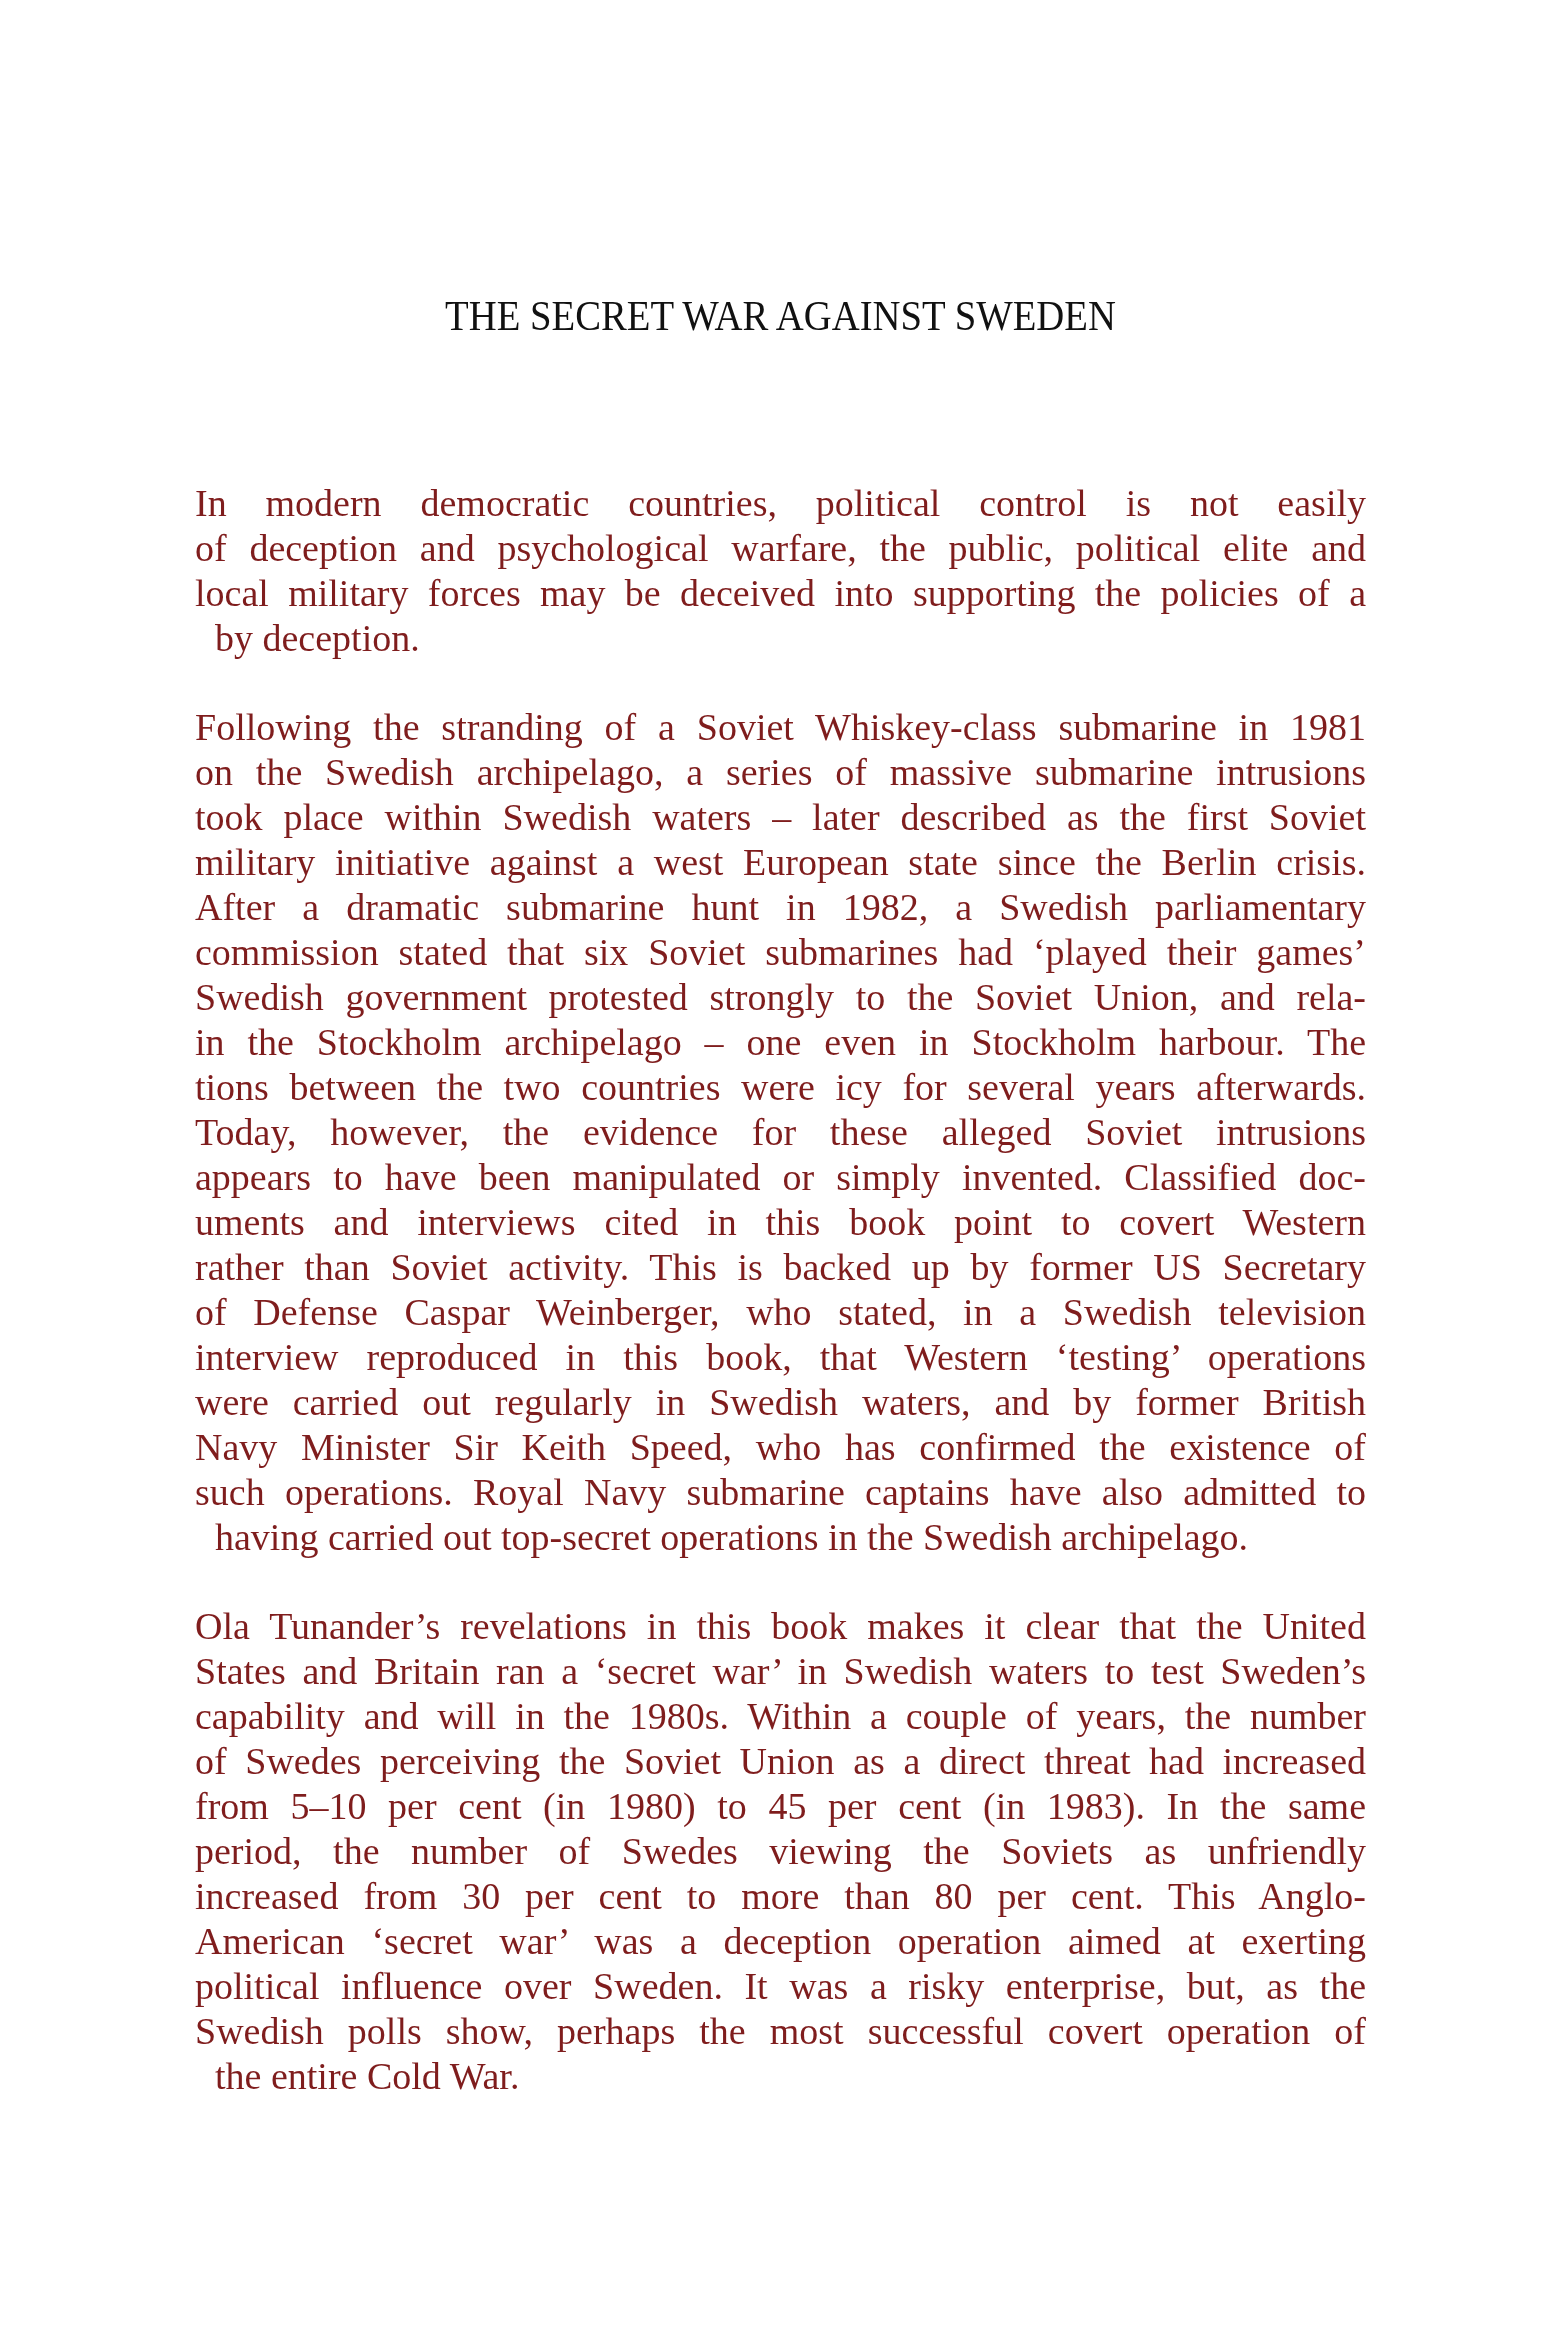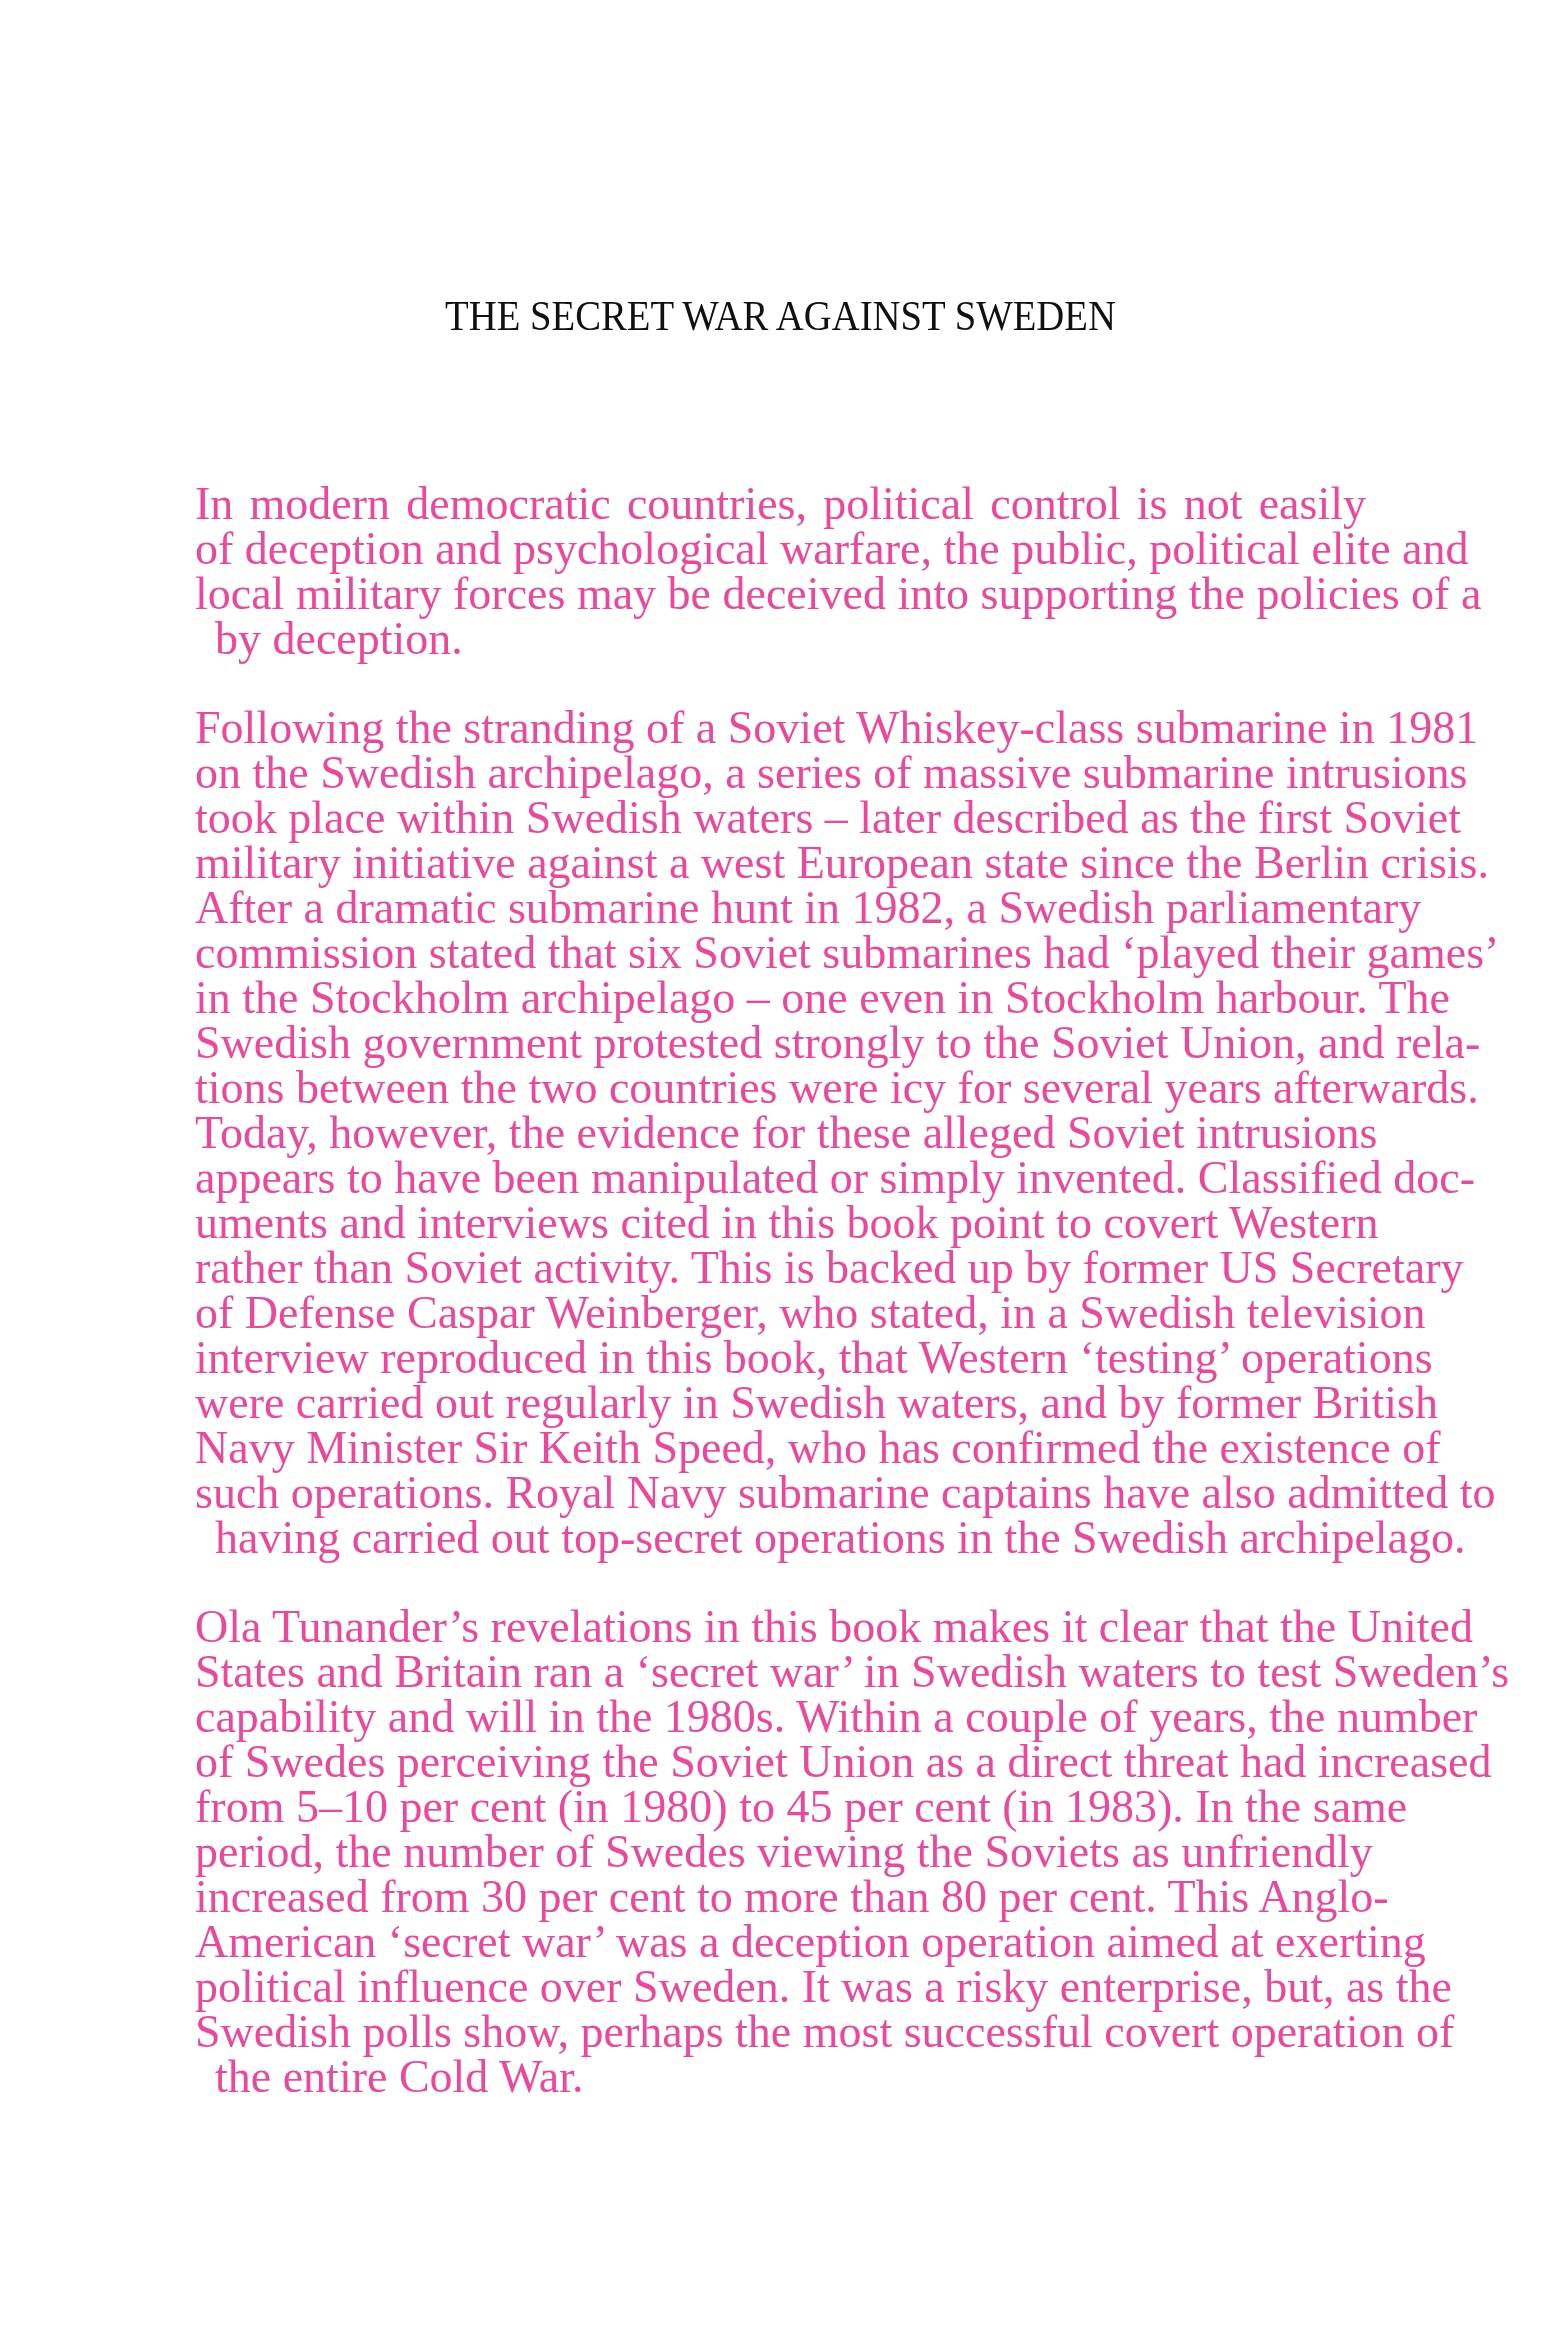--- a/index.html
+++ b/index.html
@@ -14,7 +14,7 @@
   .body {
     position: absolute; left: 195px; top: 481px; width: 1171px;
     font-family: "Liberation Serif", "DejaVu Serif", serif;
-    font-size: 46px; line-height: 45px; color: #ec4899;
+    font-size: 38px; line-height: 45px; color: #7f1d1d;
   }
   .para { margin: 0 0 44px 0; }
   .line {

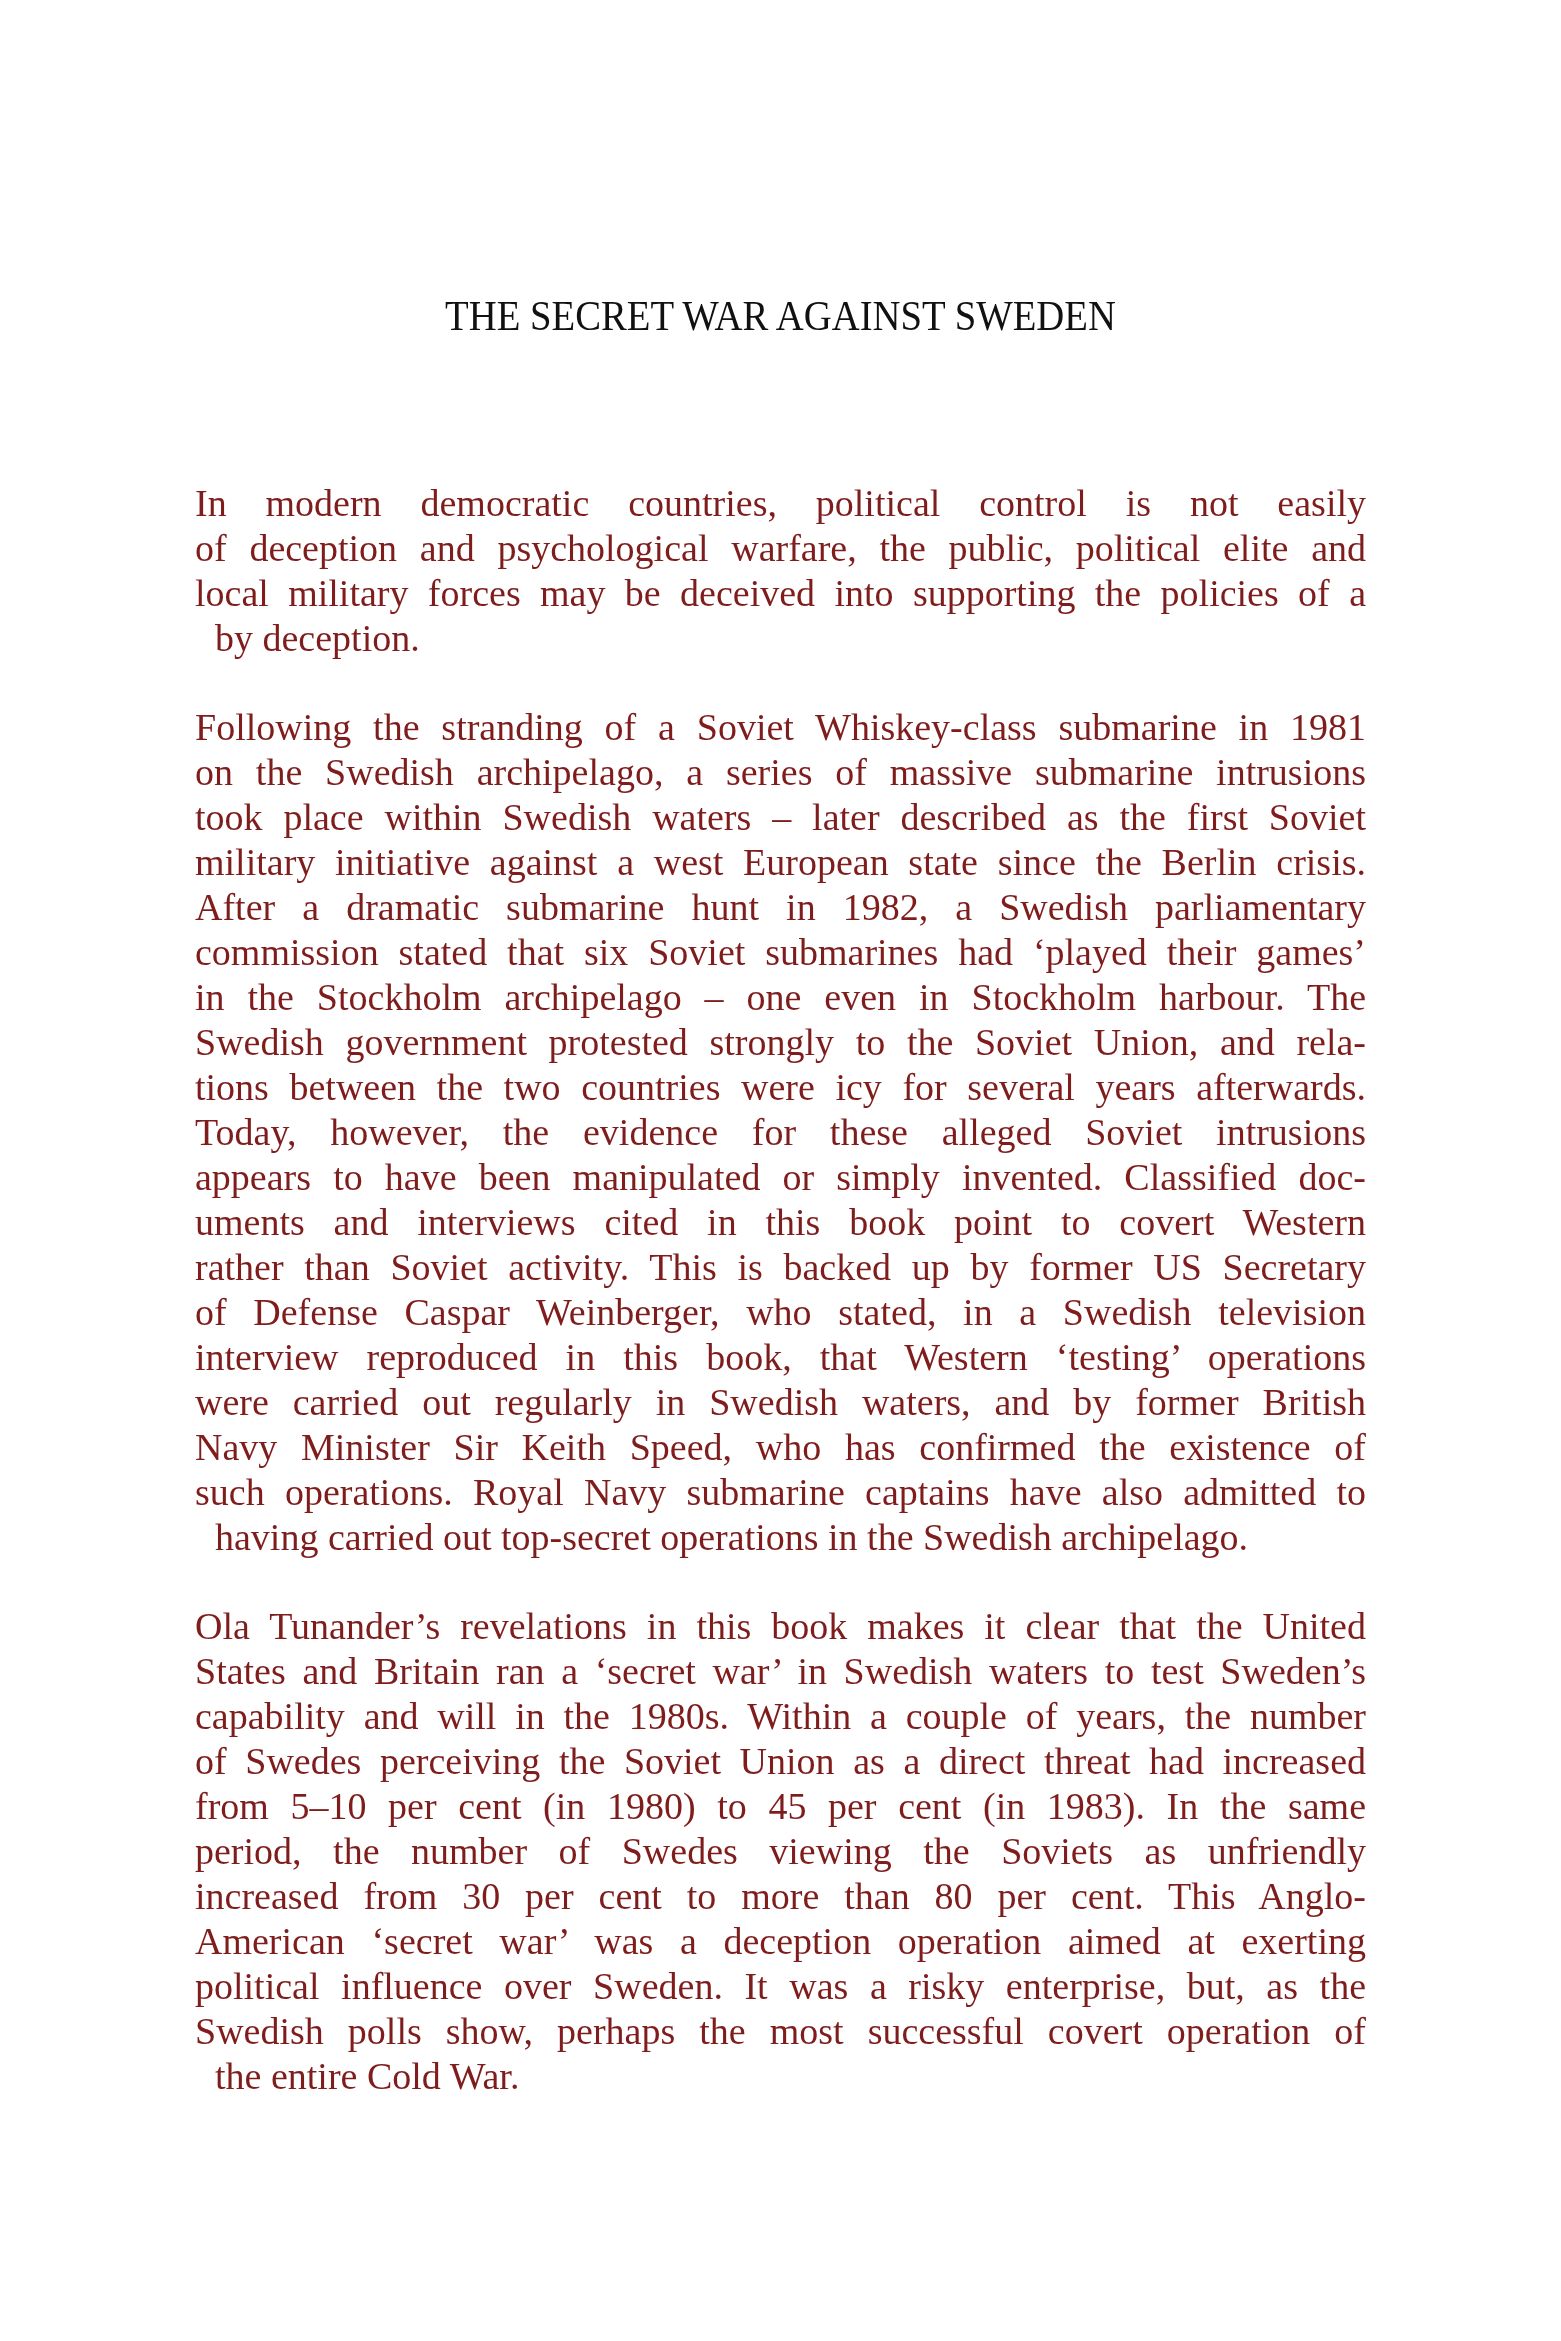--- a/index.html
+++ b/index.html
@@ -42,8 +42,8 @@
       <span class="line">military initiative against a west European state since the Berlin crisis.</span>
       <span class="line">After a dramatic submarine hunt in 1982, a Swedish parliamentary</span>
       <span class="line">commission stated that six Soviet submarines had ‘played their games’</span>
+      <span class="line">Swedish government protested strongly to the Soviet Union, and rela-</span>
       <span class="line">in the Stockholm archipelago – one even in Stockholm harbour. The</span>
-      <span class="line">Swedish government protested strongly to the Soviet Union, and rela-</span>
       <span class="line">tions between the two countries were icy for several years afterwards.</span>
       <span class="line">Today, however, the evidence for these alleged Soviet intrusions</span>
       <span class="line">appears to have been manipulated or simply invented. Classified doc-</span>

